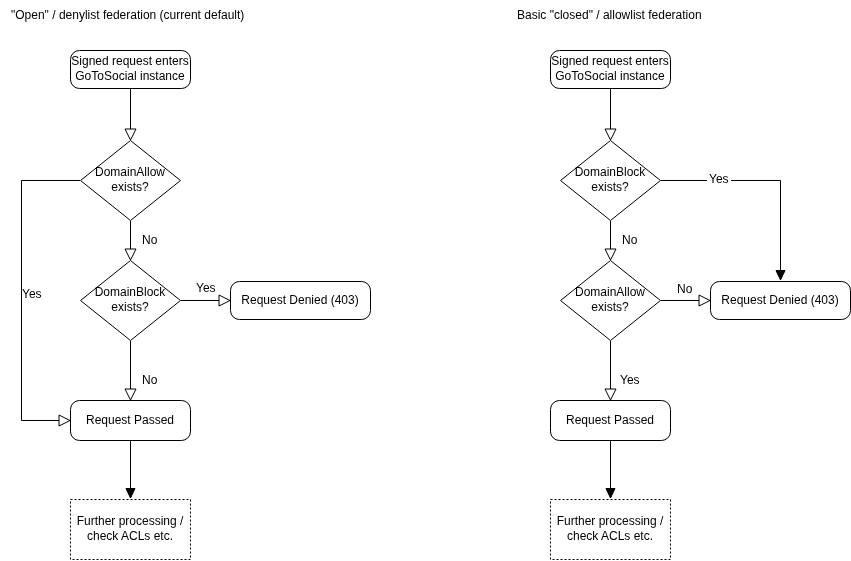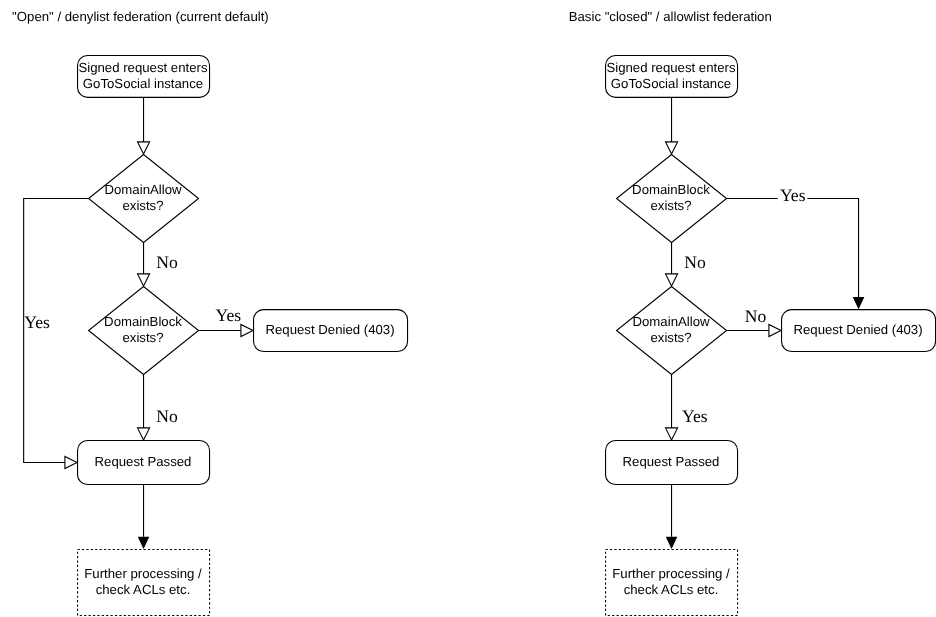--- a/index.html
+++ b/index.html
@@ -39,10 +39,9 @@
   }
   .edge-label {
     position: absolute;
-    font-size: 16px;
+    font-size: 12px;
     line-height: 12px;
     white-space: nowrap;
-    font-family: Liberation Serif, serif;
   }
   .edge-label.on-line {
     background: #ffffff;

